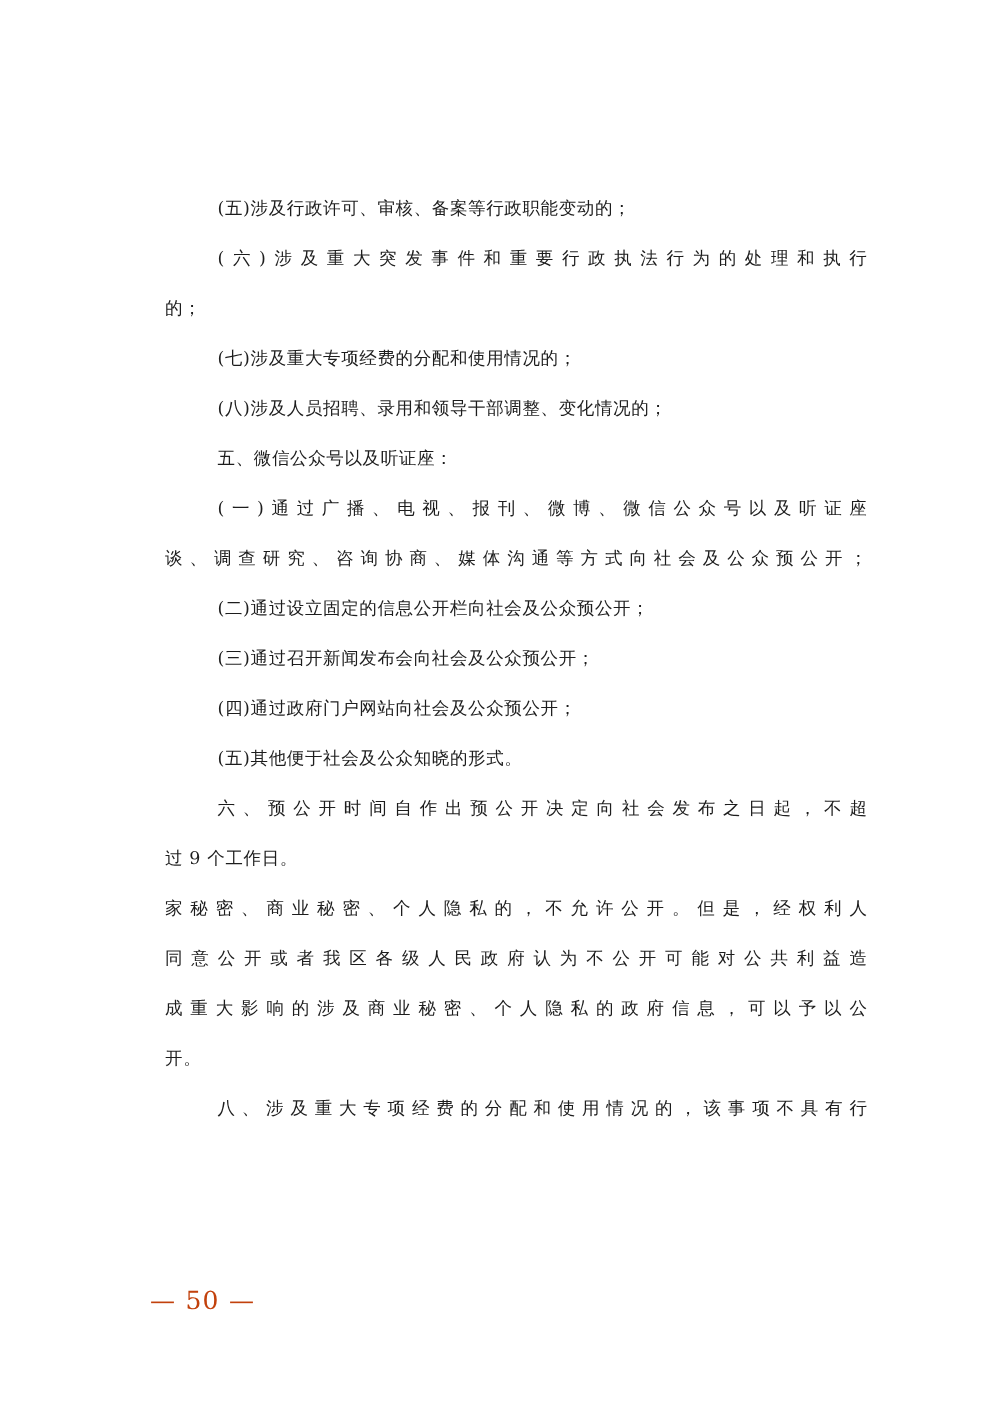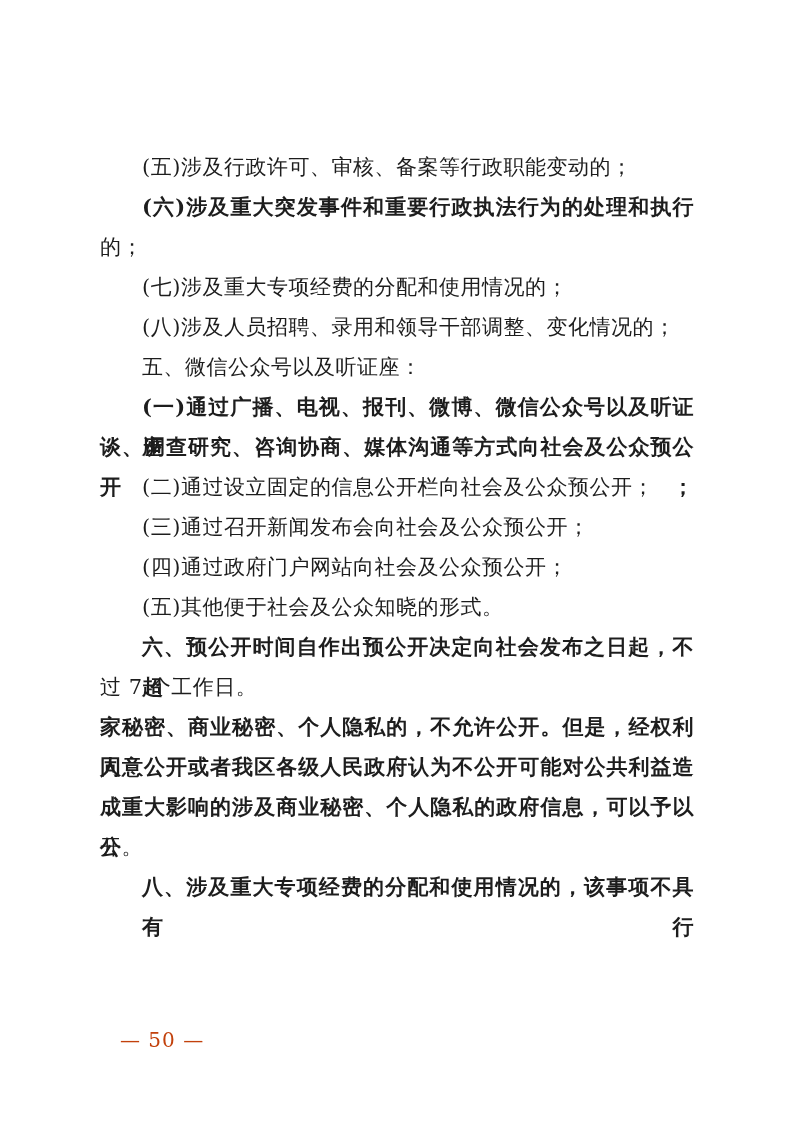--- a/index.html
+++ b/index.html
@@ -22,12 +22,13 @@
     width: 594px;
   }
   .line {
-    font-size: 21px;
+    font-size: 14px;
     line-height: 40px;
     height: 40px;
     white-space: nowrap;
     text-align: left;
     letter-spacing: 0.5px;
+    margin-left: 32px;
   }
   .line.fill {
     white-space: normal;

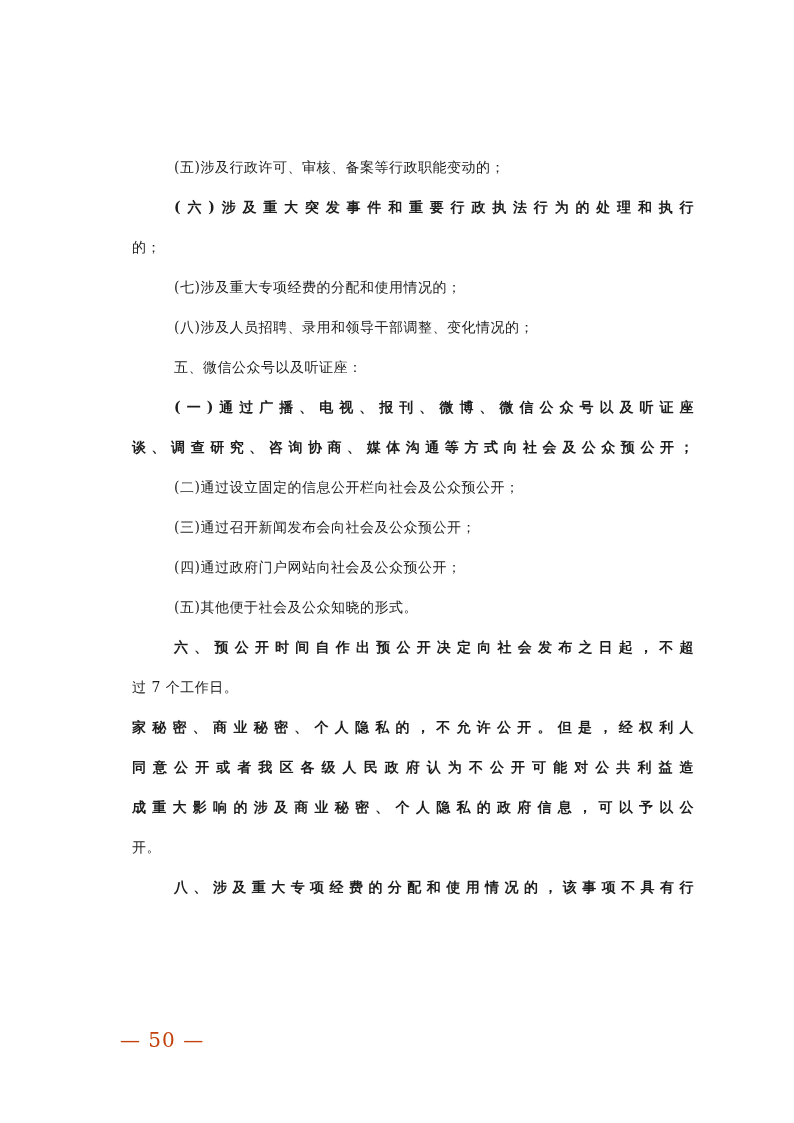--- a/index.html
+++ b/index.html
@@ -34,7 +34,6 @@
     white-space: normal;
     text-align: justify;
     text-align-last: justify;
-    font-weight: bold;
   }
   .line.indent {
     padding-left: 42px;

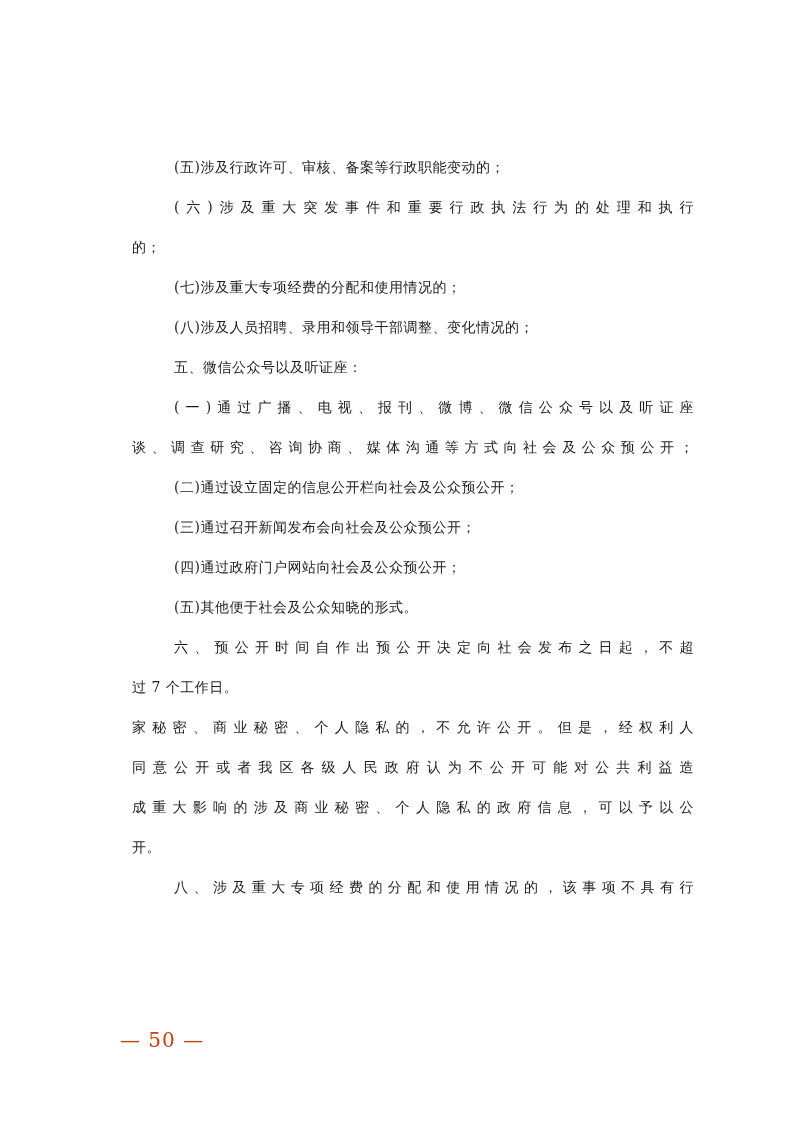--- a/index.html
+++ b/index.html
@@ -65,7 +65,7 @@
     <div class="line indent">(四)通过政府门户网站向社会及公众预公开；</div>
     <div class="line indent">(五)其他便于社会及公众知晓的形式。</div>
     <div class="line indent fill">六、预公开时间自作出预公开决定向社会发布之日起，不超</div>
-    <div class="line">过 7 个工作日。</div>
+    <div class="line">过 9 个工作日。</div>
     <div class="line fill">家秘密、商业秘密、个人隐私的，不允许公开。但是，经权利人</div>
     <div class="line fill">同意公开或者我区各级人民政府认为不公开可能对公共利益造</div>
     <div class="line fill">成重大影响的涉及商业秘密、个人隐私的政府信息，可以予以公</div>

